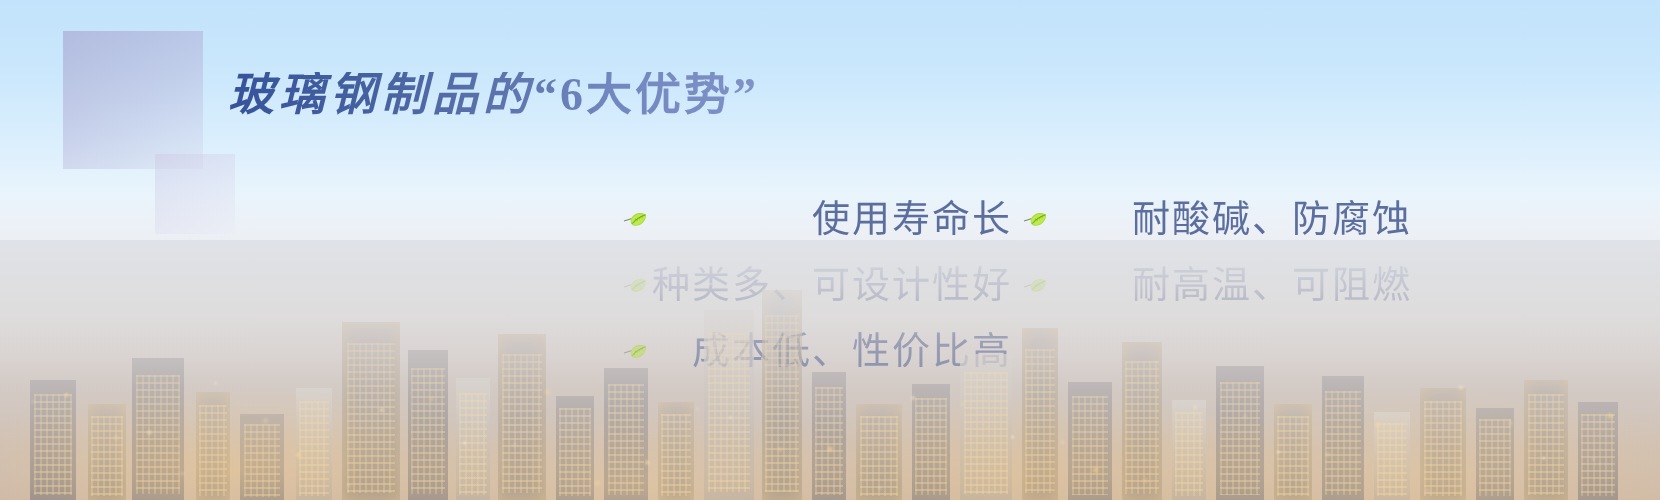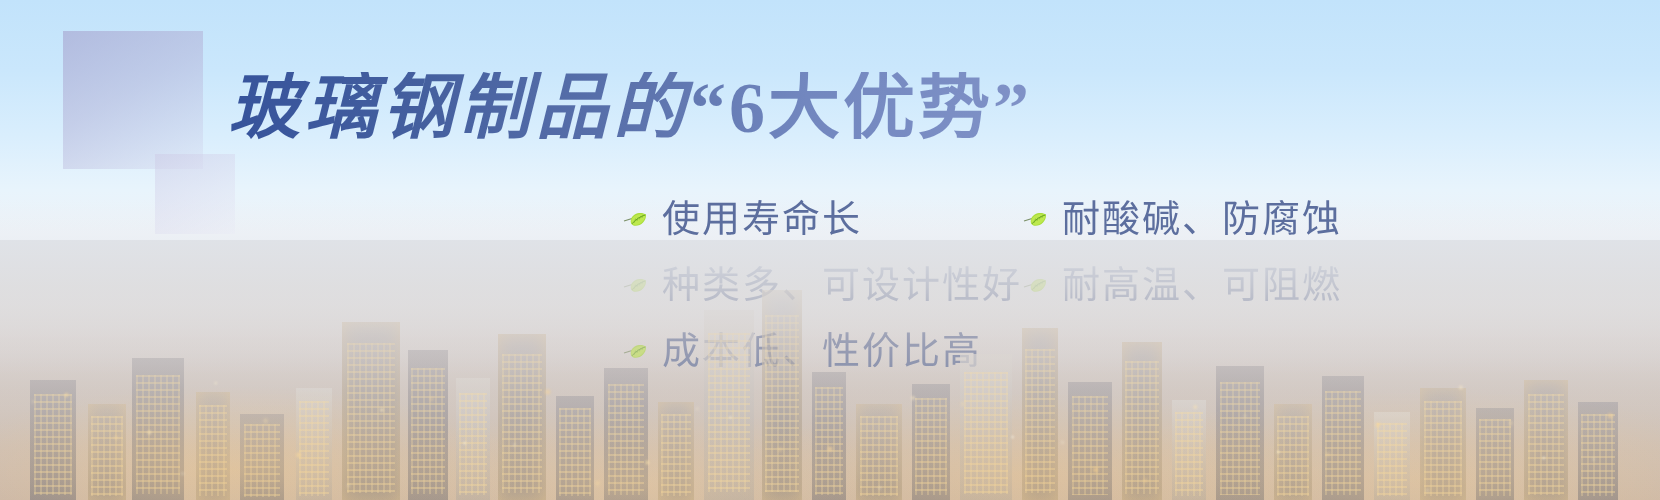--- a/index.html
+++ b/index.html
@@ -185,7 +185,7 @@
     left: 228px;
     top: 72px;
     font-family: "Liberation Serif", "DejaVu Serif", serif;
-    font-size: 72px;
+    font-size: 46px;
     font-weight: bold;
     font-style: italic;
     letter-spacing: 5px;

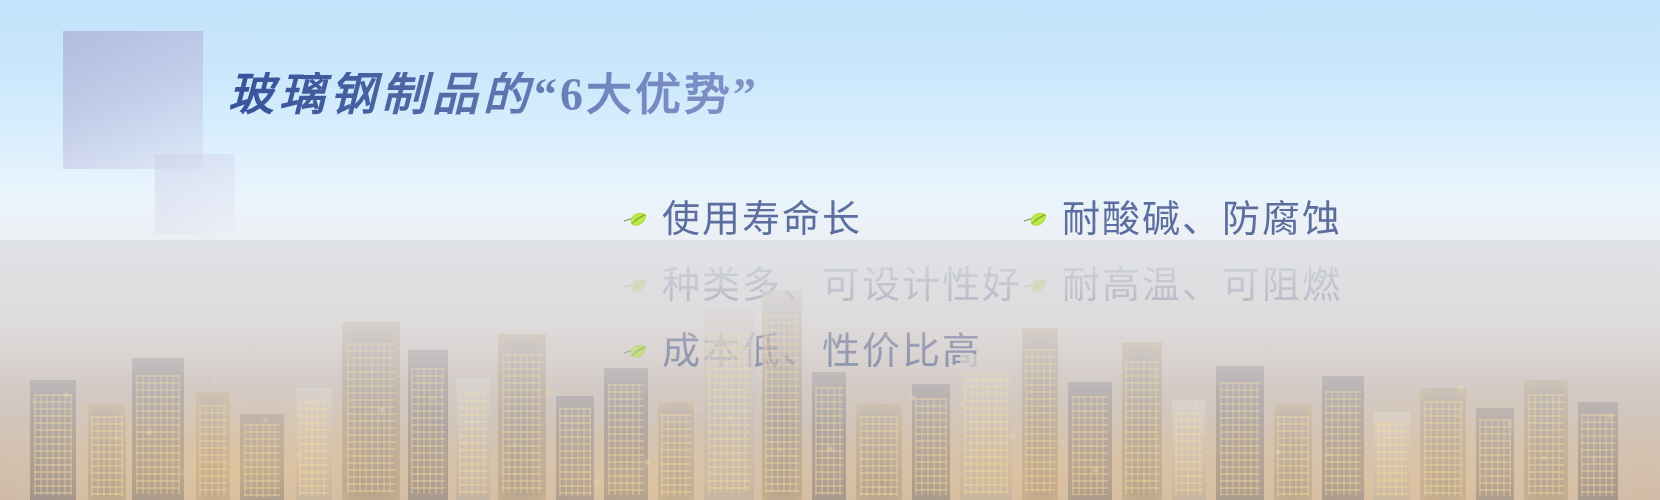--- a/index.html
+++ b/index.html
@@ -218,7 +218,7 @@
     display: flex;
     align-items: center;
     height: 66px;
-    gap: 14px;
+    justify-content: space-between;
   }
   .leaf-icon {
     flex: 0 0 auto;

